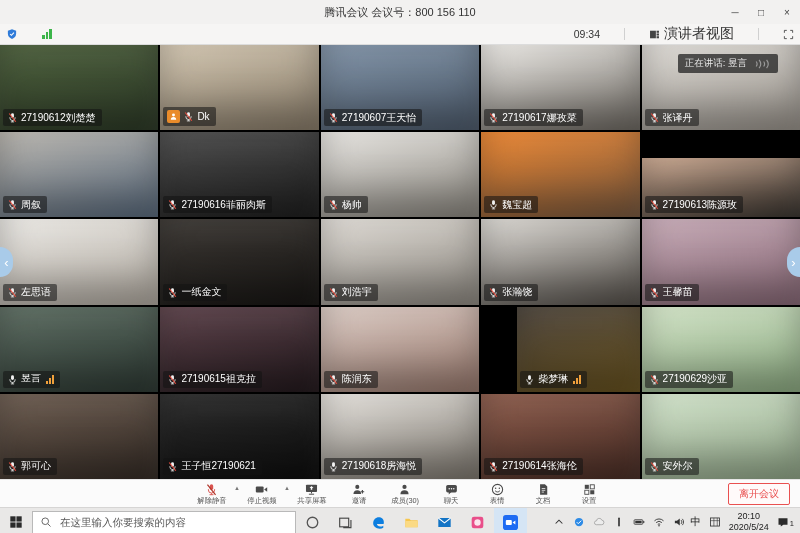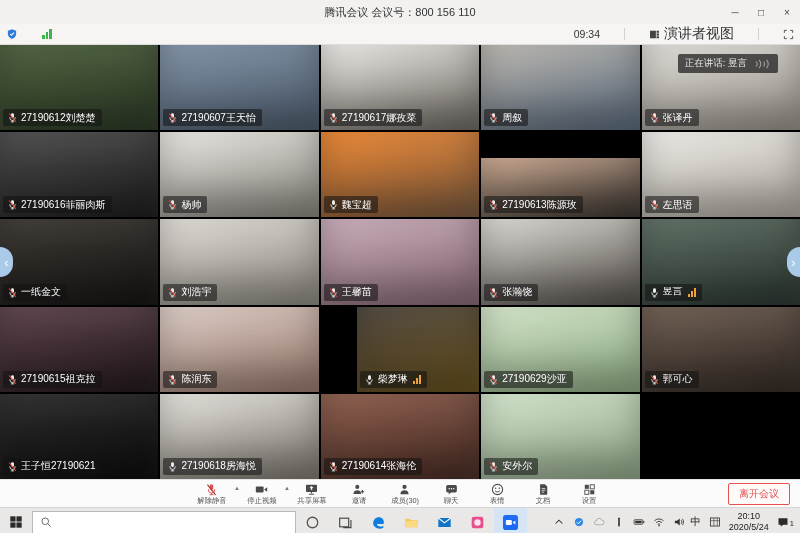--- a/index.html
+++ b/index.html
@@ -143,6 +143,26 @@
     </span>
   </div>
 
+  <div class="cell host" style="background: linear-gradient(165deg, rgb(207, 195, 174) 0%, rgb(138, 125, 106) 100%);">
+    <span class="tag">
+      <span class="hostbadge">
+        <svg viewBox="0 0 16 16" width="9" height="9">
+              <circle cx="8" cy="5.4" r="2.6" fill="#fff"></circle>
+              <path d="M3.2 13.6a4.8 4.8 0 0 1 9.6 0z" fill="#fff"></path>
+            </svg>
+      </span>
+      <span class="micwrap ic">
+        <svg viewBox="0 0 16 16">
+              <rect x="5.9" y="1.8" width="4.2" height="7" rx="2.1" fill="#f2f2f2"></rect>
+              <path d="M4.2 7.6v1a3.8 3.8 0 0 0 7.6 0v-1" fill="none" stroke="#f2f2f2" stroke-width="1.2"></path>
+              <path d="M8 12.4v1.8M5.6 14.4h4.8" stroke="#f2f2f2" stroke-width="1.2"></path>
+              <line class="slash" x1="3.2" y1="2.2" x2="12.8" y2="14.2" stroke="#e84c3d" stroke-width="1.6"></line>
+            </svg>
+      </span>
+      <span class="pname">Dk</span>
+
+    </span>
+  </div>
 
   <div class="cell" style="background: linear-gradient(165deg, rgb(125, 143, 163) 0%, rgb(79, 93, 110) 100%);">
     <span class="tag">

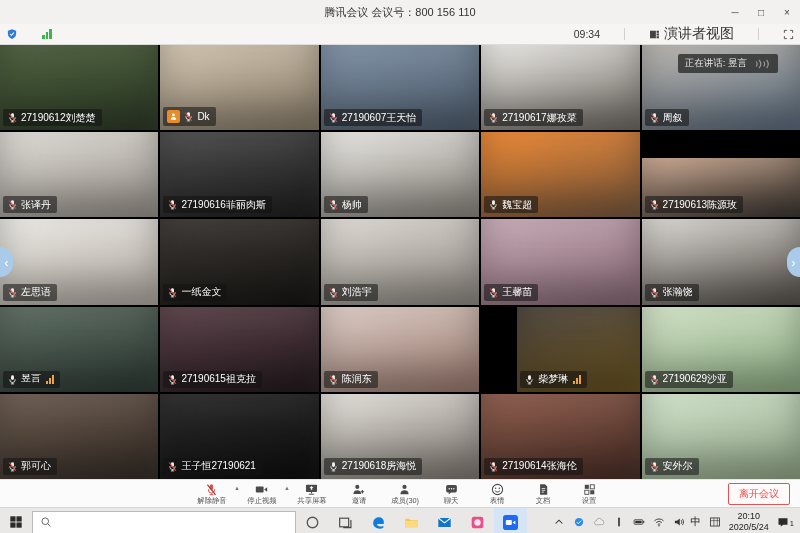--- a/index.html
+++ b/index.html
@@ -196,6 +196,22 @@
     </span>
   </div>
 
+  <div class="cell" style="background: linear-gradient(165deg, rgb(220, 217, 212) 0%, rgb(154, 148, 140) 100%);">
+    <span class="tag">
+
+      <span class="micwrap ic">
+        <svg viewBox="0 0 16 16">
+              <rect x="5.9" y="1.8" width="4.2" height="7" rx="2.1" fill="#f2f2f2"></rect>
+              <path d="M4.2 7.6v1a3.8 3.8 0 0 0 7.6 0v-1" fill="none" stroke="#f2f2f2" stroke-width="1.2"></path>
+              <path d="M8 12.4v1.8M5.6 14.4h4.8" stroke="#f2f2f2" stroke-width="1.2"></path>
+              <line class="slash" x1="3.2" y1="2.2" x2="12.8" y2="14.2" stroke="#e84c3d" stroke-width="1.6"></line>
+            </svg>
+      </span>
+      <span class="pname">张译丹</span>
+
+    </span>
+  </div>
+
   <div class="cell" style="background: linear-gradient(165deg, rgb(183, 179, 172) 0%, rgb(90, 107, 126) 100%);">
     <span class="tag">
 
@@ -208,22 +224,6 @@
             </svg>
       </span>
       <span class="pname">周叙</span>
-
-    </span>
-  </div>
-
-  <div class="cell" style="background: linear-gradient(165deg, rgb(220, 217, 212) 0%, rgb(154, 148, 140) 100%);">
-    <span class="tag">
-
-      <span class="micwrap ic">
-        <svg viewBox="0 0 16 16">
-              <rect x="5.9" y="1.8" width="4.2" height="7" rx="2.1" fill="#f2f2f2"></rect>
-              <path d="M4.2 7.6v1a3.8 3.8 0 0 0 7.6 0v-1" fill="none" stroke="#f2f2f2" stroke-width="1.2"></path>
-              <path d="M8 12.4v1.8M5.6 14.4h4.8" stroke="#f2f2f2" stroke-width="1.2"></path>
-              <line class="slash" x1="3.2" y1="2.2" x2="12.8" y2="14.2" stroke="#e84c3d" stroke-width="1.6"></line>
-            </svg>
-      </span>
-      <span class="pname">张译丹</span>
 
     </span>
   </div>

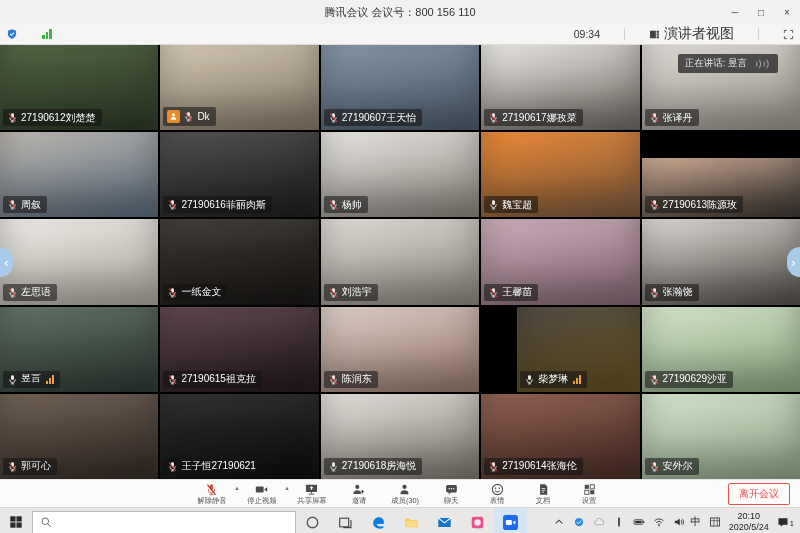--- a/index.html
+++ b/index.html
@@ -340,6 +340,22 @@
     </span>
   </div>
 
+  <div class="cell" style="background: linear-gradient(165deg, rgb(216, 213, 208) 0%, rgb(85, 80, 74) 100%);">
+    <span class="tag">
+
+      <span class="micwrap ic">
+        <svg viewBox="0 0 16 16">
+              <rect x="5.9" y="1.8" width="4.2" height="7" rx="2.1" fill="#f2f2f2"></rect>
+              <path d="M4.2 7.6v1a3.8 3.8 0 0 0 7.6 0v-1" fill="none" stroke="#f2f2f2" stroke-width="1.2"></path>
+              <path d="M8 12.4v1.8M5.6 14.4h4.8" stroke="#f2f2f2" stroke-width="1.2"></path>
+              <line class="slash" x1="3.2" y1="2.2" x2="12.8" y2="14.2" stroke="#e84c3d" stroke-width="1.6"></line>
+            </svg>
+      </span>
+      <span class="pname">张瀚饶</span>
+
+    </span>
+  </div>
+
   <div class="cell" style="background: linear-gradient(165deg, rgb(196, 168, 180) 0%, rgb(138, 106, 120) 100%);">
     <span class="tag">
 
@@ -352,22 +368,6 @@
             </svg>
       </span>
       <span class="pname">王馨苗</span>
-
-    </span>
-  </div>
-
-  <div class="cell" style="background: linear-gradient(165deg, rgb(216, 213, 208) 0%, rgb(85, 80, 74) 100%);">
-    <span class="tag">
-
-      <span class="micwrap ic">
-        <svg viewBox="0 0 16 16">
-              <rect x="5.9" y="1.8" width="4.2" height="7" rx="2.1" fill="#f2f2f2"></rect>
-              <path d="M4.2 7.6v1a3.8 3.8 0 0 0 7.6 0v-1" fill="none" stroke="#f2f2f2" stroke-width="1.2"></path>
-              <path d="M8 12.4v1.8M5.6 14.4h4.8" stroke="#f2f2f2" stroke-width="1.2"></path>
-              <line class="slash" x1="3.2" y1="2.2" x2="12.8" y2="14.2" stroke="#e84c3d" stroke-width="1.6"></line>
-            </svg>
-      </span>
-      <span class="pname">张瀚饶</span>
 
     </span>
   </div>

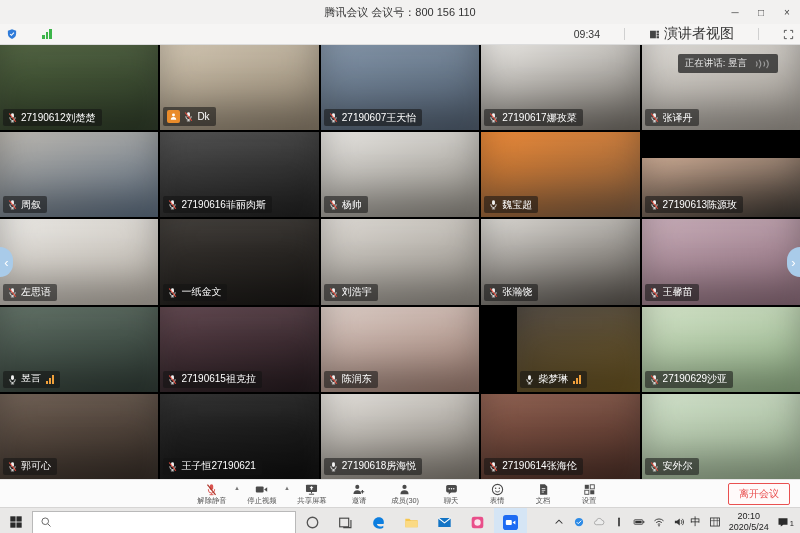--- a/index.html
+++ b/index.html
@@ -664,6 +664,7 @@
             <path d="M10.4 10.4L14 14" stroke="#666" stroke-width="1.3"></path>
           </svg>
         </span>
+      <input placeholder="在这里输入你要搜索的内容" style="">
     </div>
     <div style="display:flex;" id="tb-apps">
         <div class="appicon">

